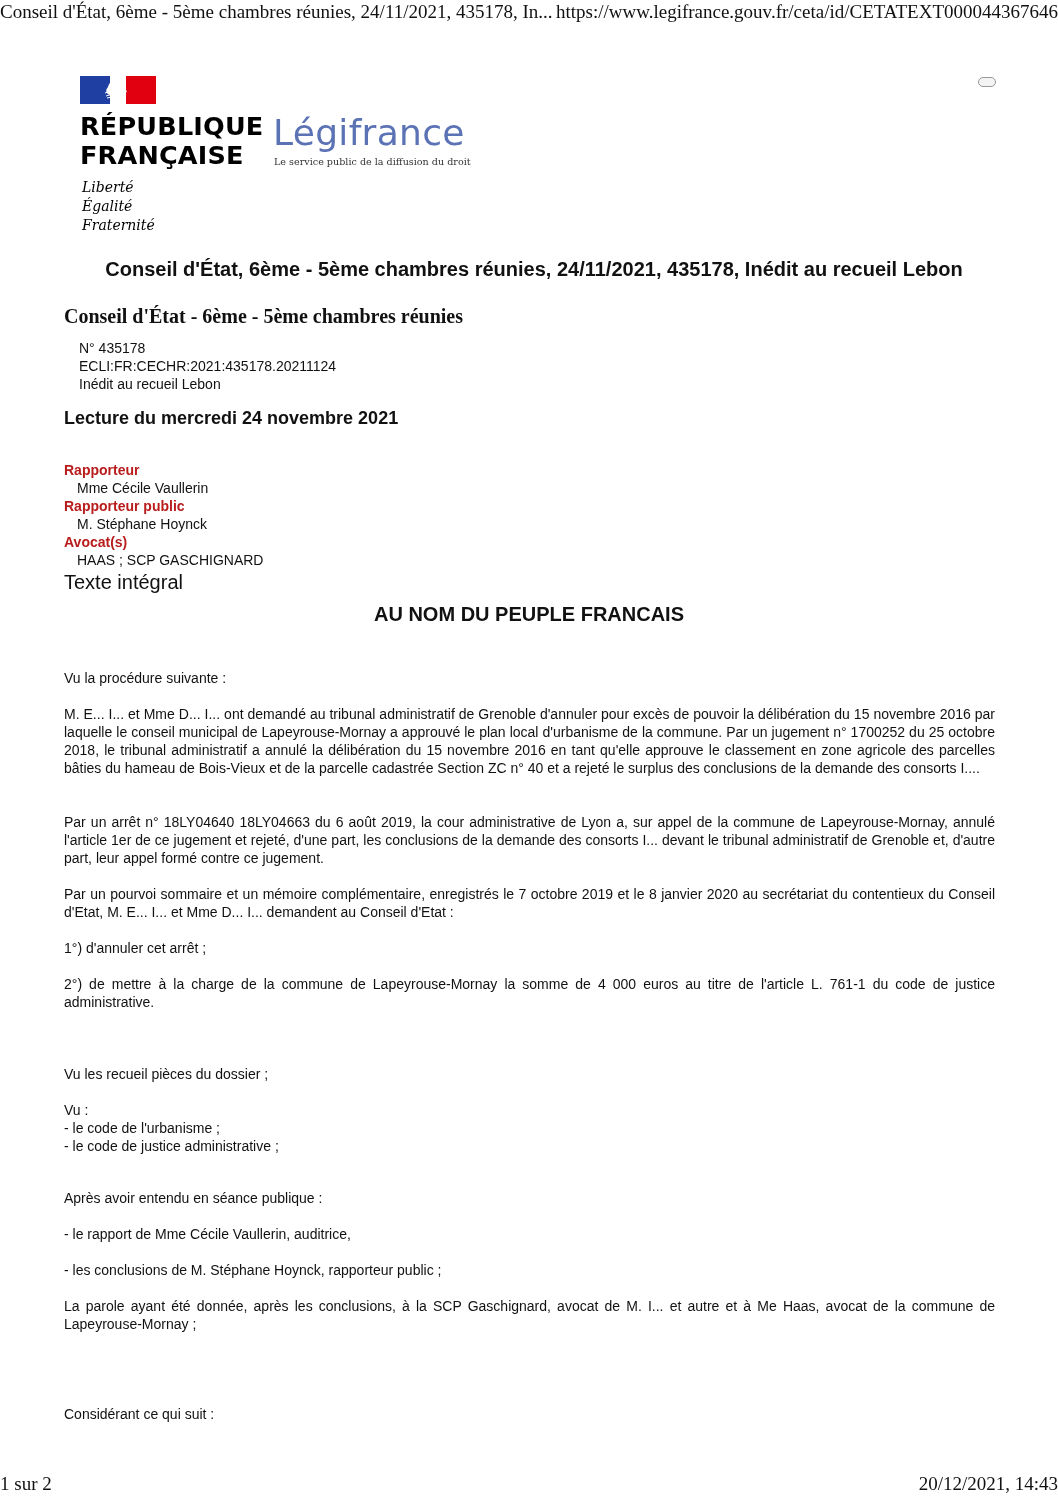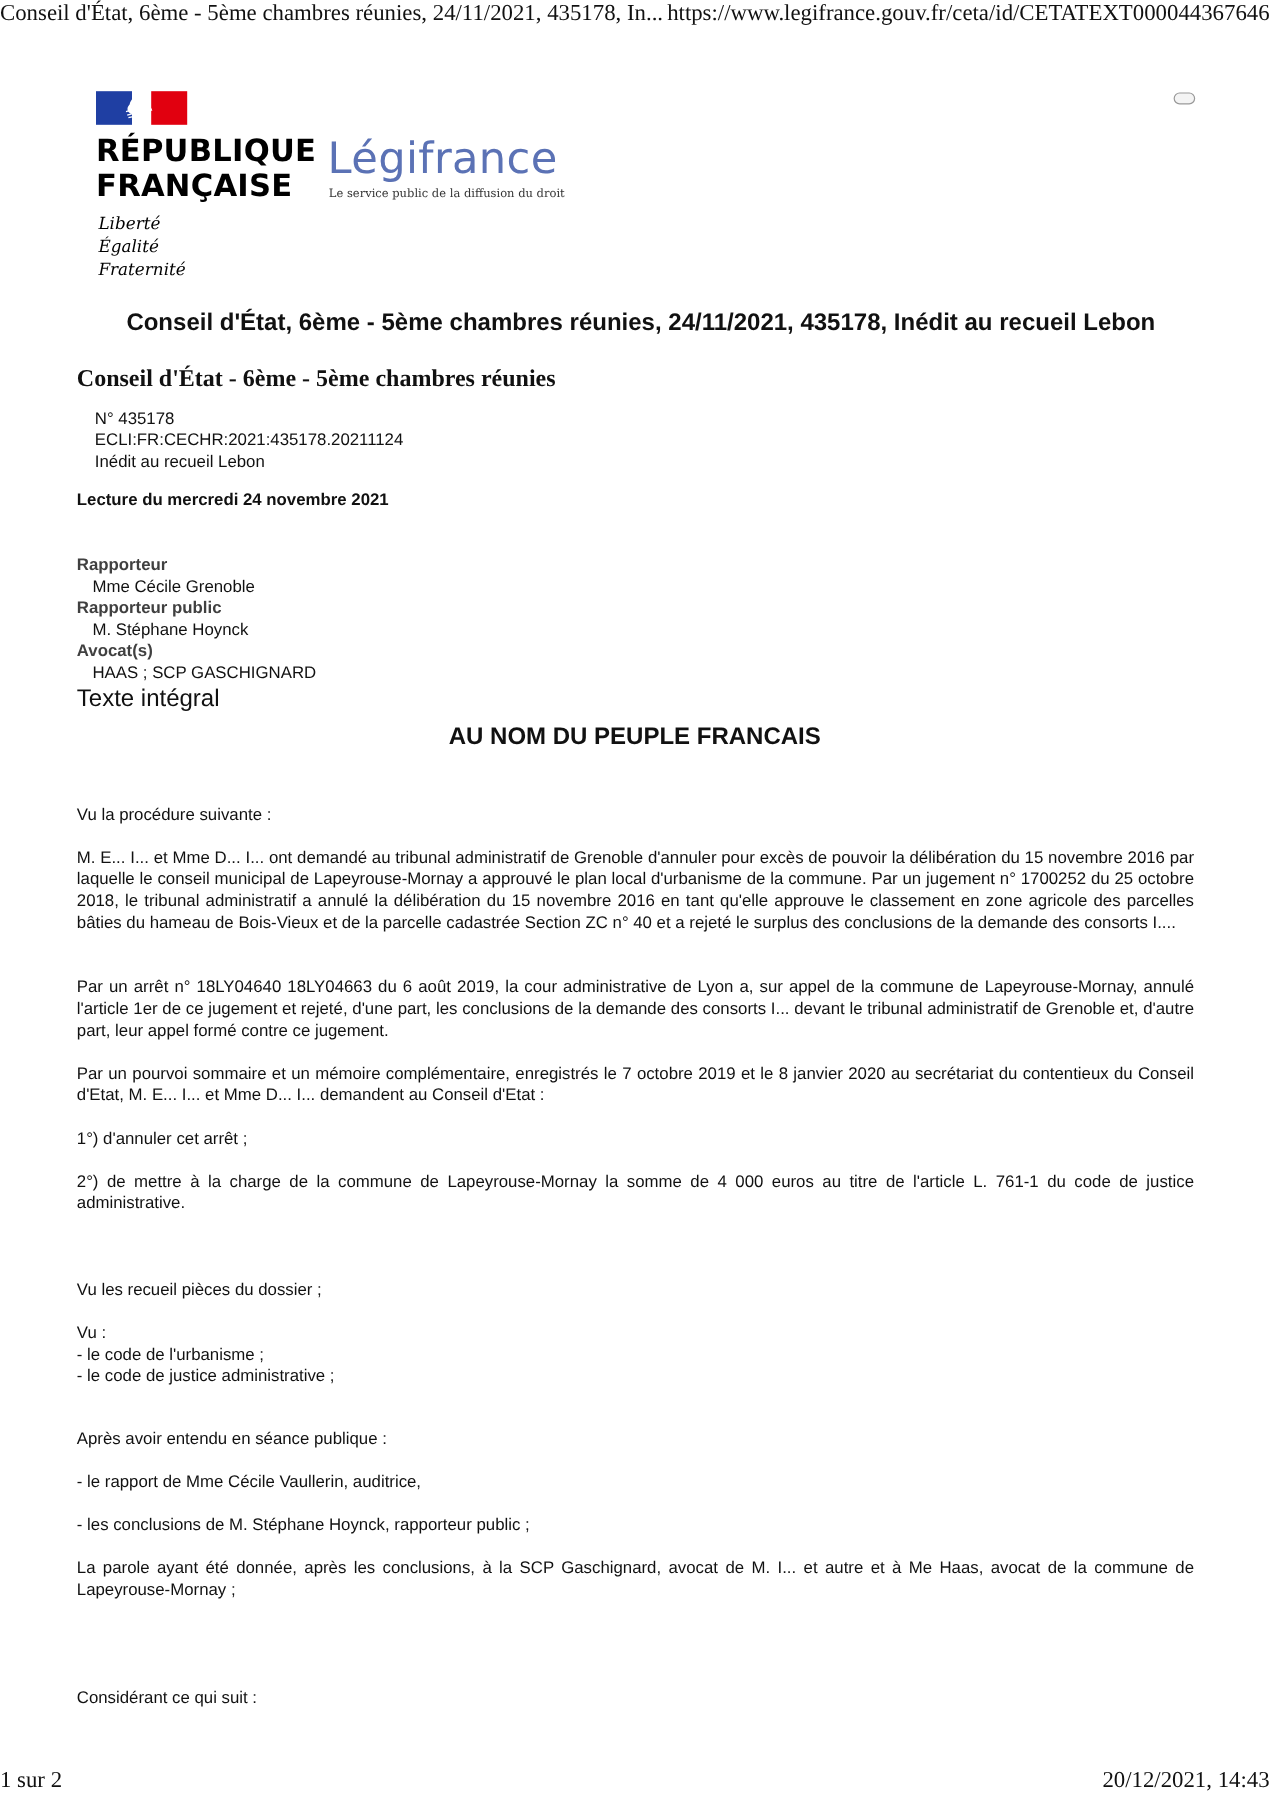--- a/index.html
+++ b/index.html
@@ -30,7 +30,7 @@
   .main-title { position: absolute; left: 0; right: 0; top: 258px; text-align: center; font-size: 20px; font-weight: bold; padding-left: 10px; }
   .sub-title { position: absolute; left: 64px; top: 305px; font-size: 20px; font-weight: bold; font-family: Liberation Serif, serif; }
   .meta { position: absolute; left: 79px; top: 339px; font-size: 14px; line-height: 18px; }
-  .lecture { position: absolute; left: 64px; top: 408px; font-size: 14px; font-weight: bold; text-align: right; }
+  .lecture { position: absolute; left: 64px; top: 408px; font-size: 18px; font-weight: bold; text-align: right; }
 
   .parties { position: absolute; left: 64px; top: 461px; font-size: 14px; line-height: 18px; }
   .parties .label { color: #404040; font-weight: bold; }

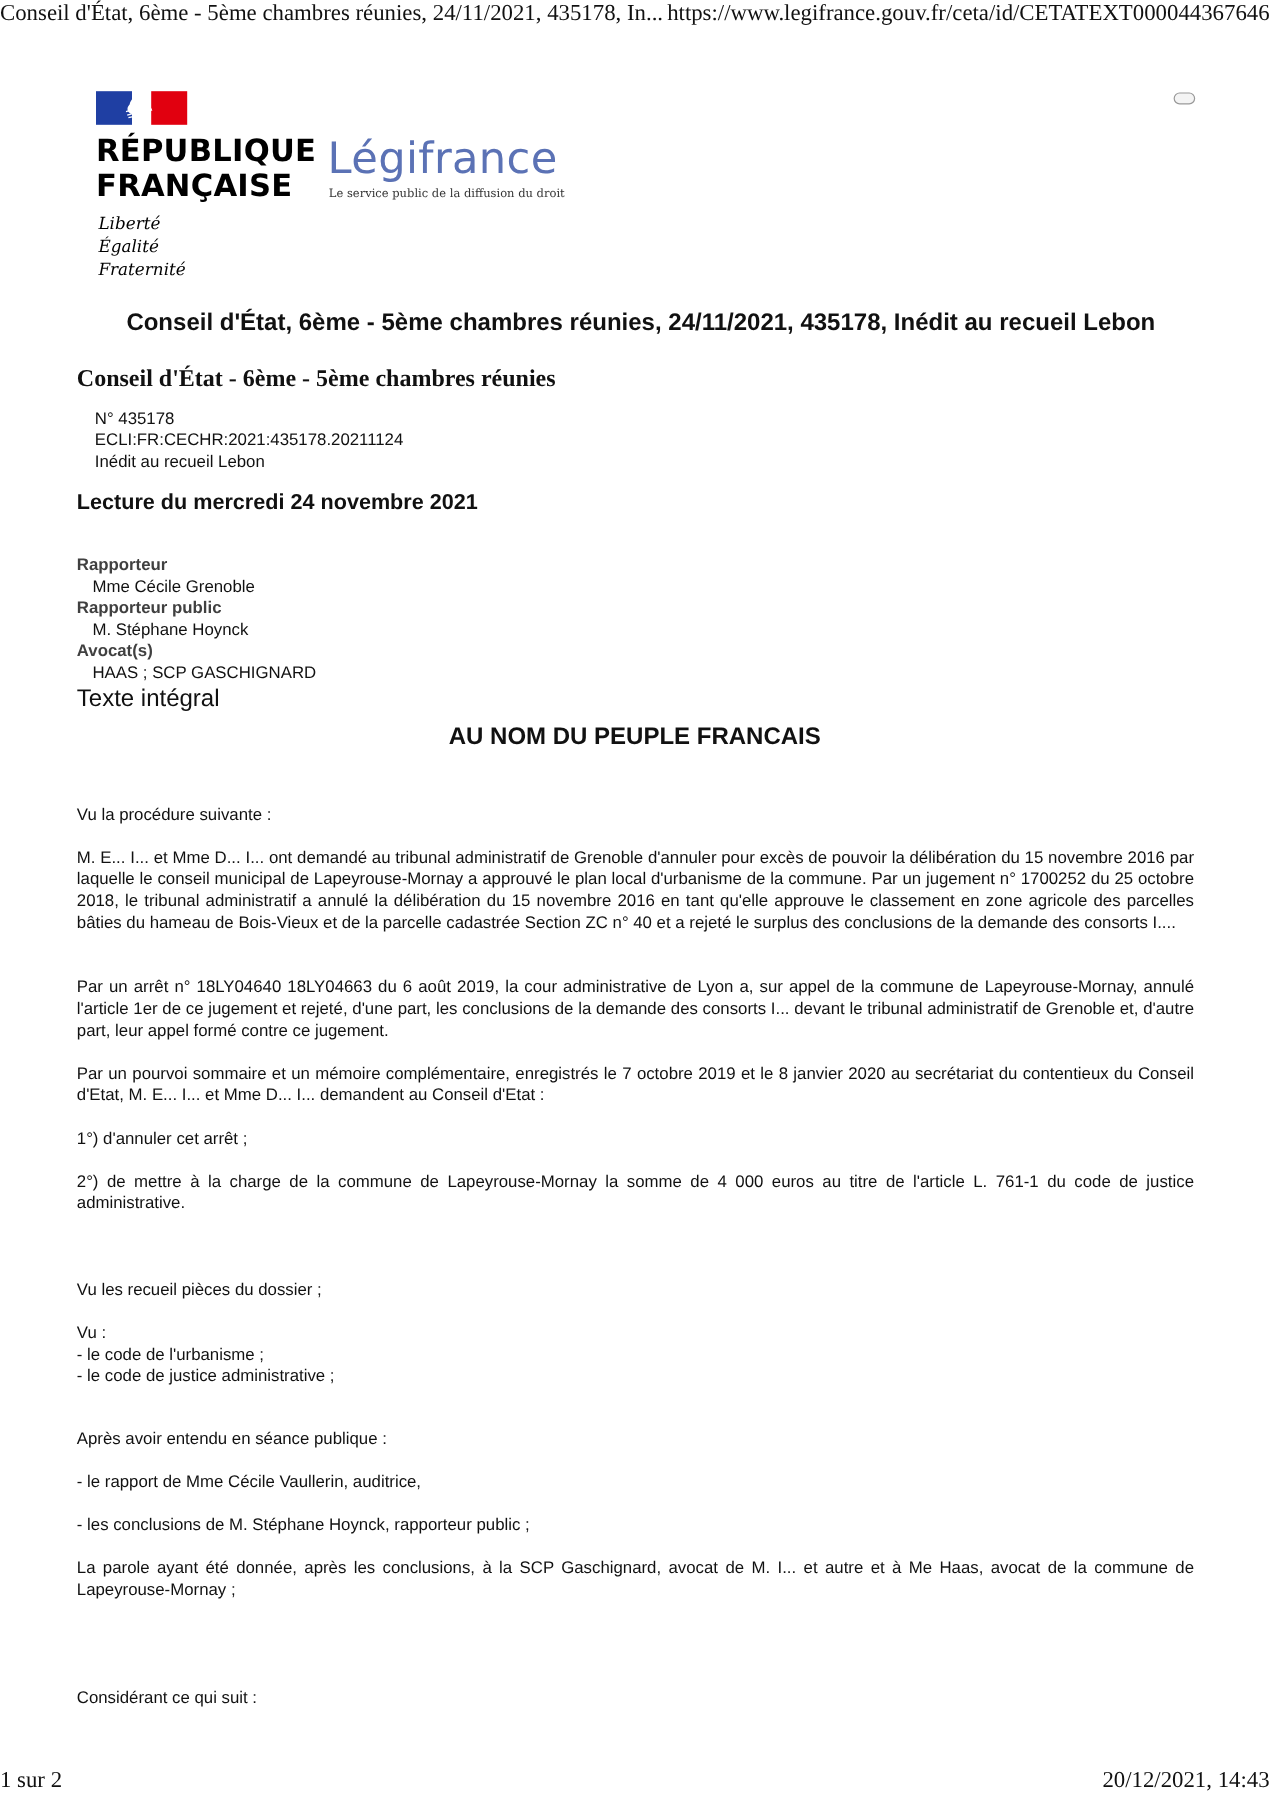--- a/index.html
+++ b/index.html
@@ -33,7 +33,7 @@
   .lecture { position: absolute; left: 64px; top: 408px; font-size: 18px; font-weight: bold; text-align: right; }
 
   .parties { position: absolute; left: 64px; top: 461px; font-size: 14px; line-height: 18px; }
-  .parties .label { color: #404040; font-weight: bold; }
+  .parties .label { color: #b91c1c; font-weight: bold; }
   .parties .value { padding-left: 13px; }
   .texte-integral { position: absolute; left: 64px; top: 571px; font-size: 20px; }
 

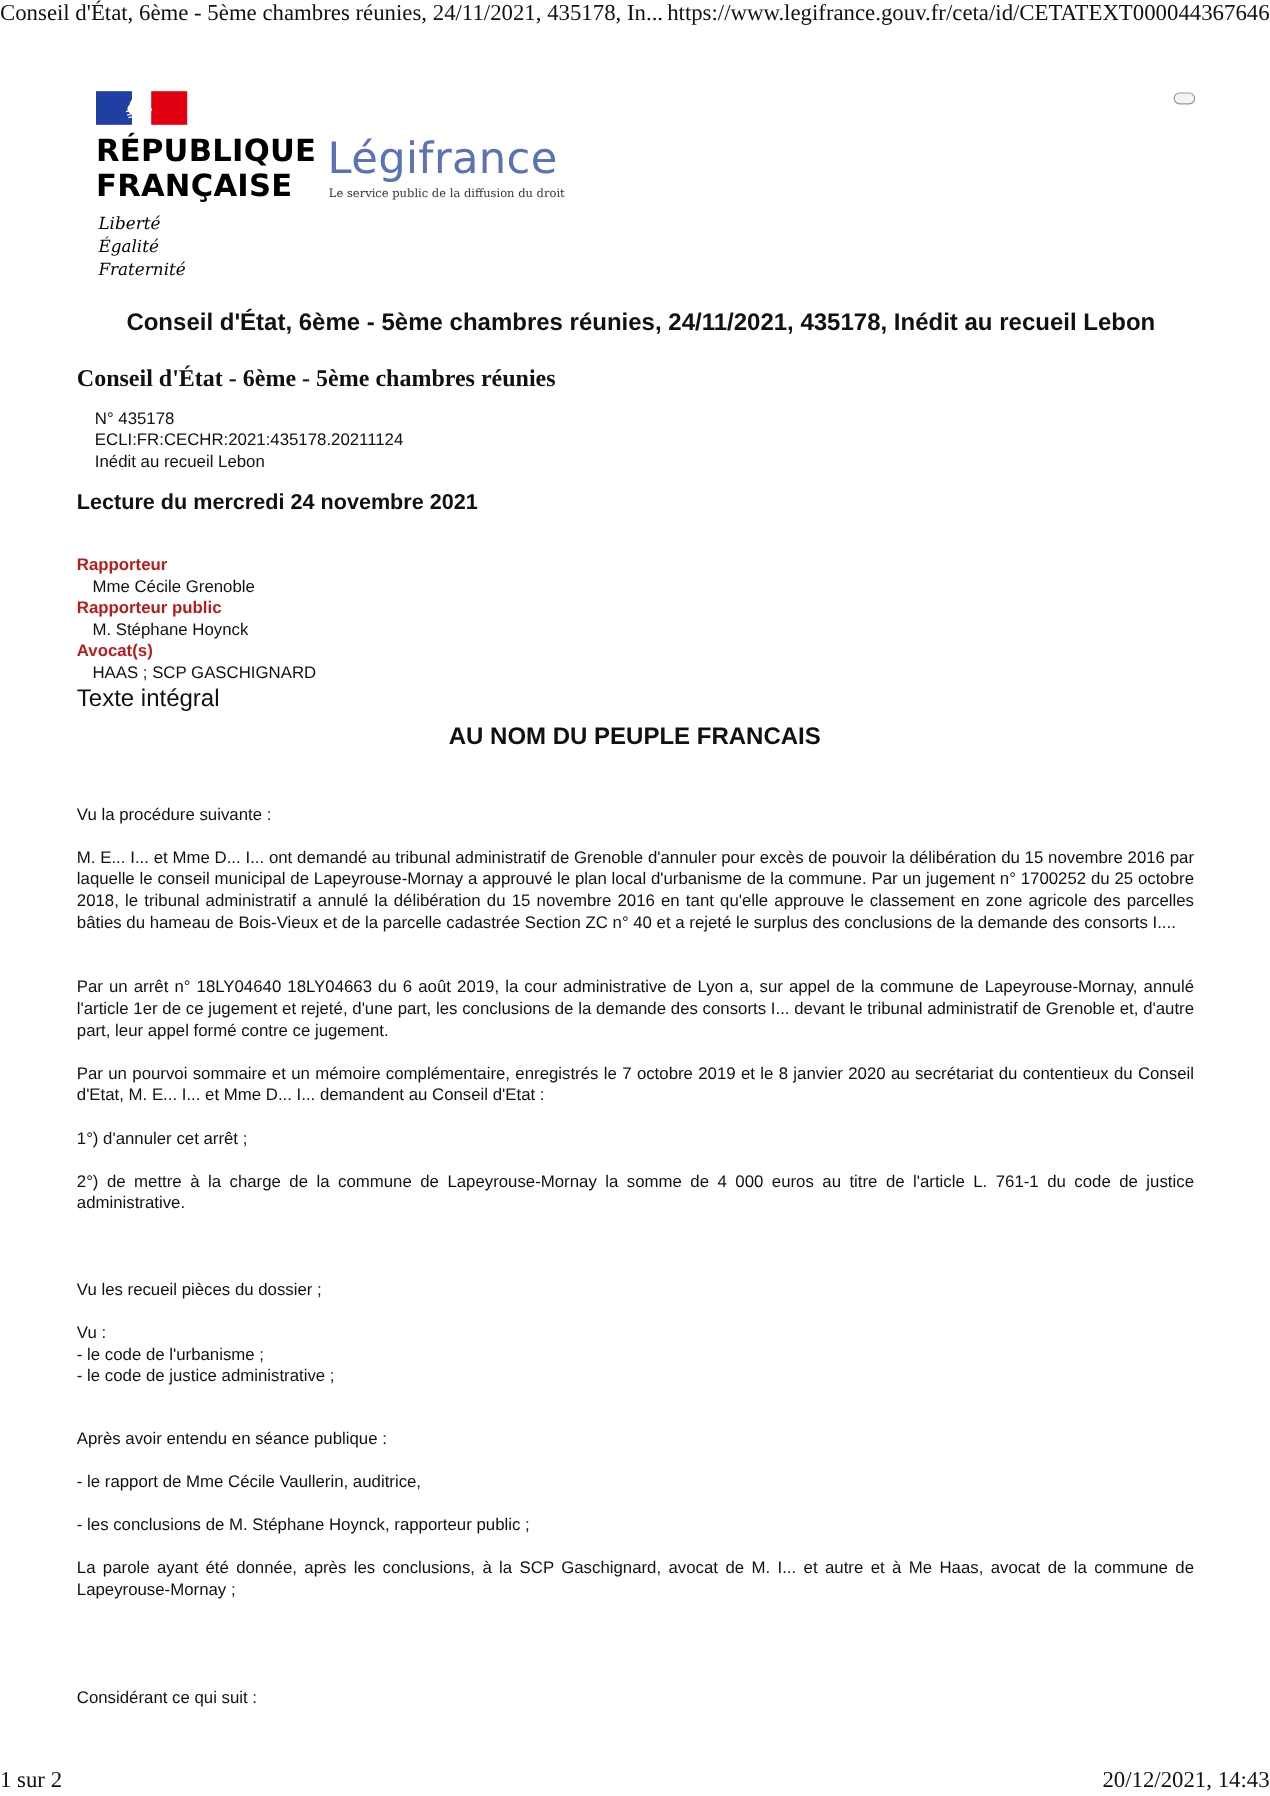--- a/index.html
+++ b/index.html
@@ -87,7 +87,7 @@
 
 <div class="parties sans">
   <div class="label">Rapporteur</div>
-  <div class="value">Mme Cécile Grenoble</div>
+  <div class="value">Mme Cécile Vaullerin</div>
   <div class="label">Rapporteur public</div>
   <div class="value">M. Stéphane Hoynck</div>
   <div class="label">Avocat(s)</div>

